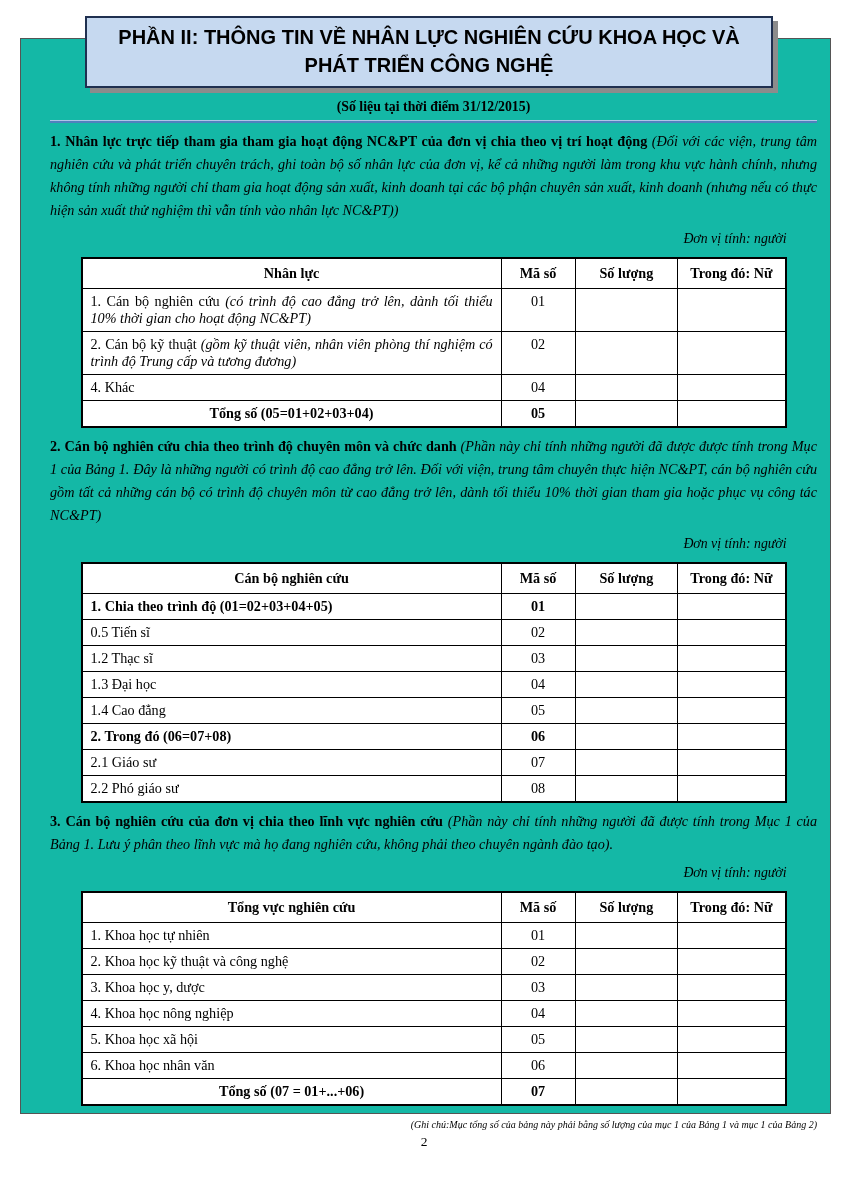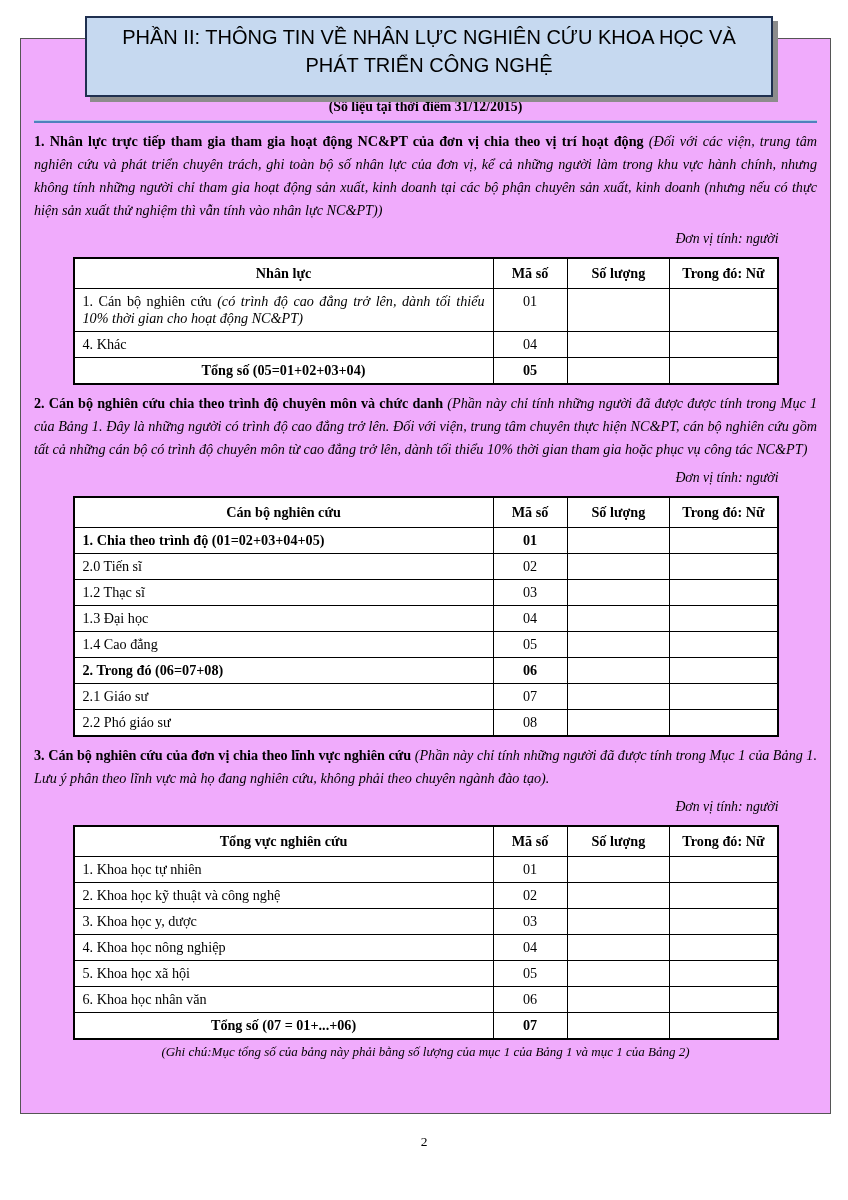--- a/index.html
+++ b/index.html
@@ -19,8 +19,8 @@
     border:2px solid var(--header-border,#1f3050);
     box-shadow:5px 5px 0 var(--header-shadow,#8c8c8c);
     font-family:"Liberation Sans","DejaVu Sans",sans-serif;
-    font-weight:400; font-size:20px; line-height:1.4; text-align:center;
-    padding:5px 4px 16px 4px;
+    font-weight:700; font-size:20px; line-height:1.4; text-align:center;
+    padding:5px 4px 7px 4px;
   }
   .subtitle { text-align:center; font-weight:700; font-size:13.8px; margin:0 0 5px 0; }
   .rule {

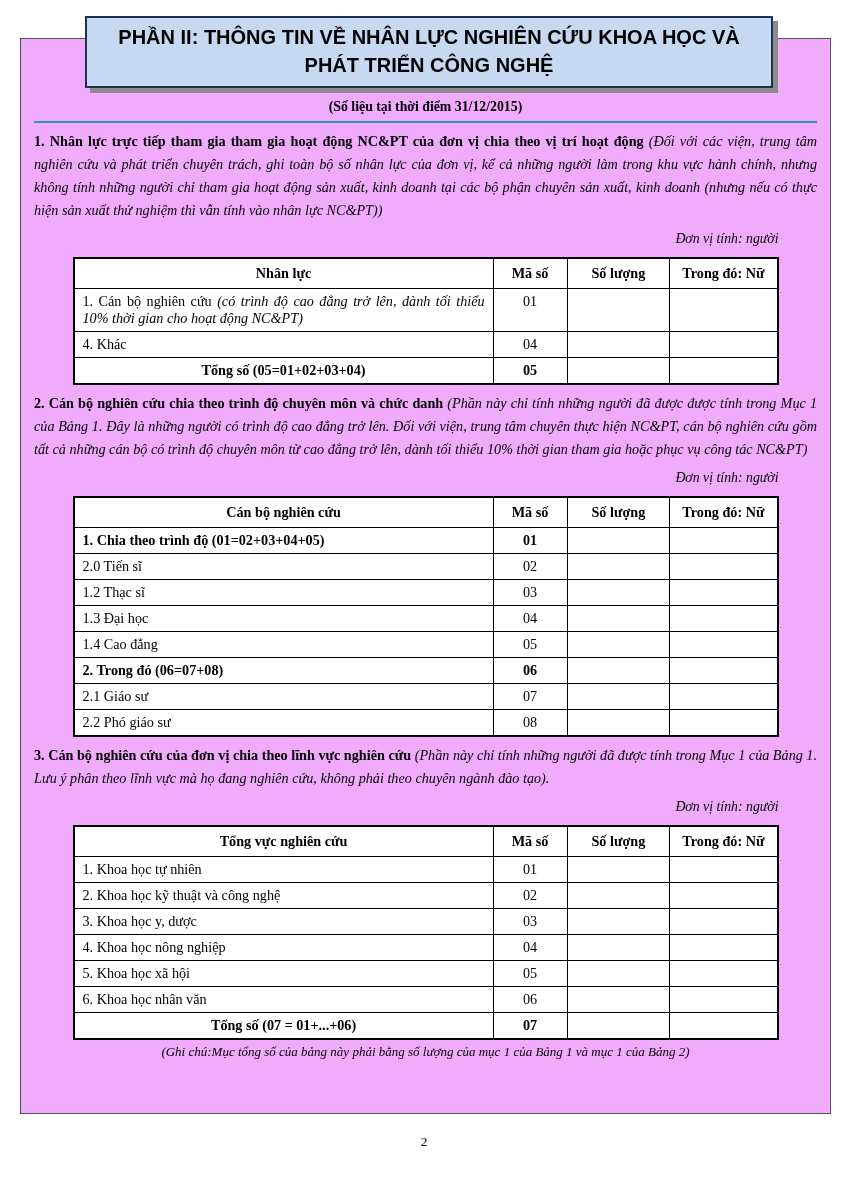--- a/index.html
+++ b/index.html
@@ -11,7 +11,7 @@
   }
   .frame {
     position:absolute; left:20px; top:38px; width:811px; height:1076px;
-    border:1.5px solid #555; padding:60px 13px 0 13px; background:#f0abfc;
+    border:1.5px solid #555; padding:60px 13px 0 29px; background:#14b8a6;
   }
   .title-box {
     position:absolute; left:85px; top:16px; width:688px; z-index:3;

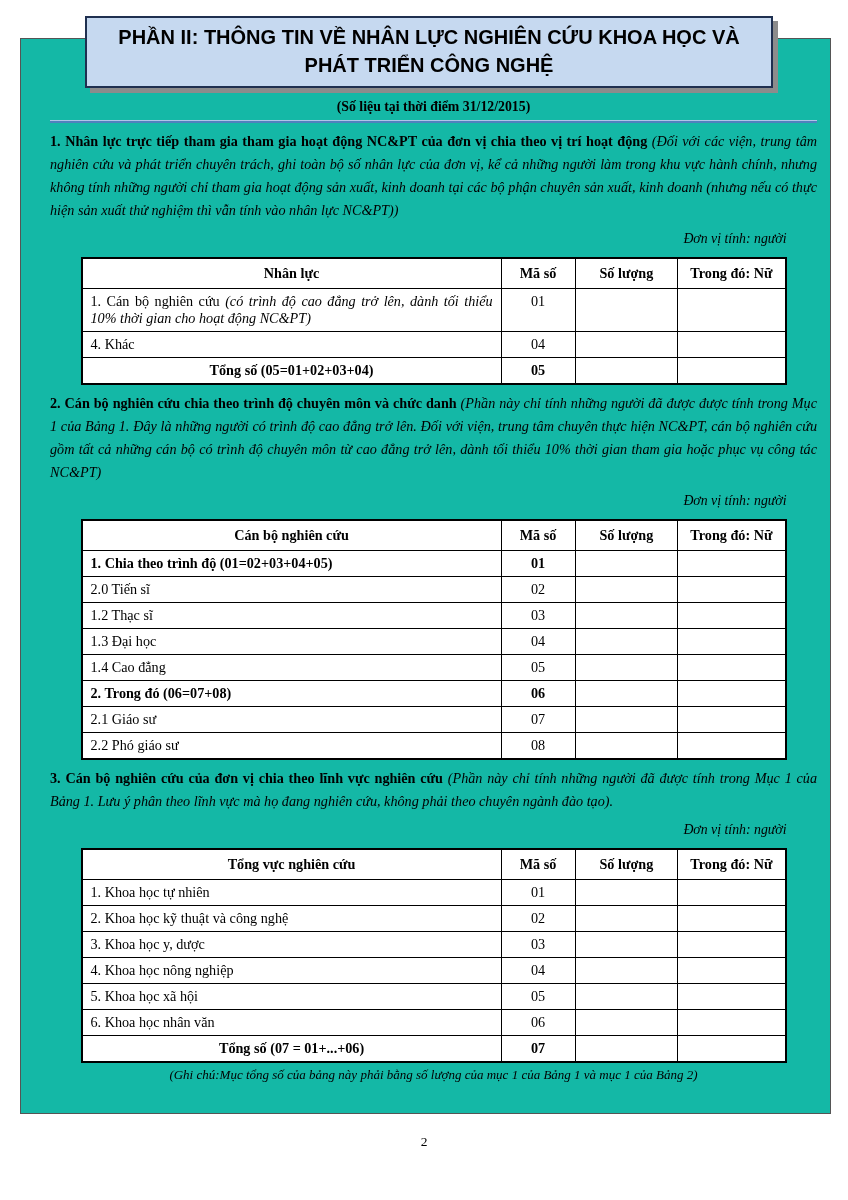--- a/index.html
+++ b/index.html
@@ -81,6 +81,12 @@
             <td class="c3 blank"></td>
           </tr>
           <tr>
+            <td class="c0 just"><span>2. Cán bộ kỹ thuật </span><i class="note-i">(gồm kỹ thuật viên, nhân viên phòng thí nghiệm có trình độ Trung cấp và tương đương)</i></td>
+            <td class="c1 code">02</td>
+            <td class="c2 blank"></td>
+            <td class="c3 blank"></td>
+          </tr>
+          <tr>
             <td class="c0"><span>4. Khác</span></td>
             <td class="c1 code">04</td>
             <td class="c2 blank"></td>

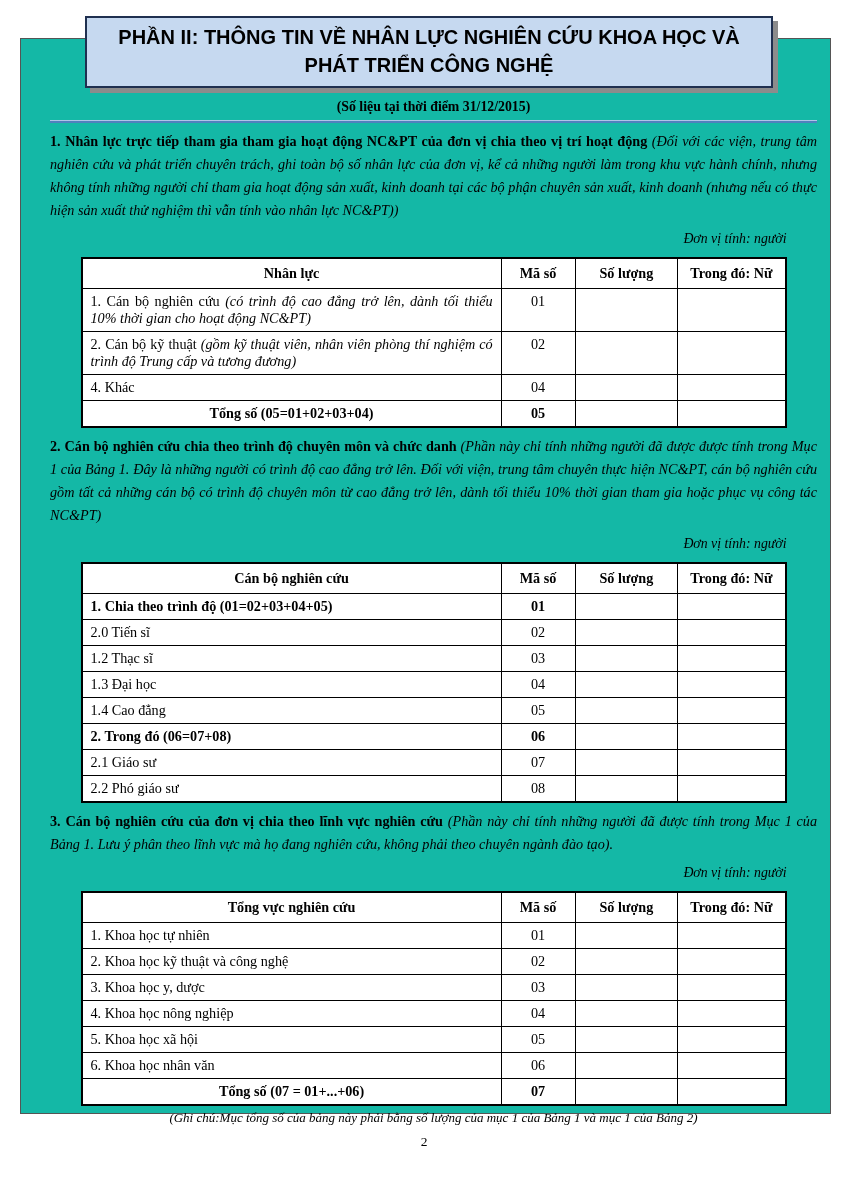--- a/index.html
+++ b/index.html
@@ -122,7 +122,7 @@
             <td class="c3 blank"></td>
           </tr>
           <tr>
-            <td class="c0"><span>2.0 Tiến sĩ</span></td>
+            <td class="c0"><span>0.5 Tiến sĩ</span></td>
             <td class="c1 code">02</td>
             <td class="c2 blank"></td>
             <td class="c3 blank"></td>

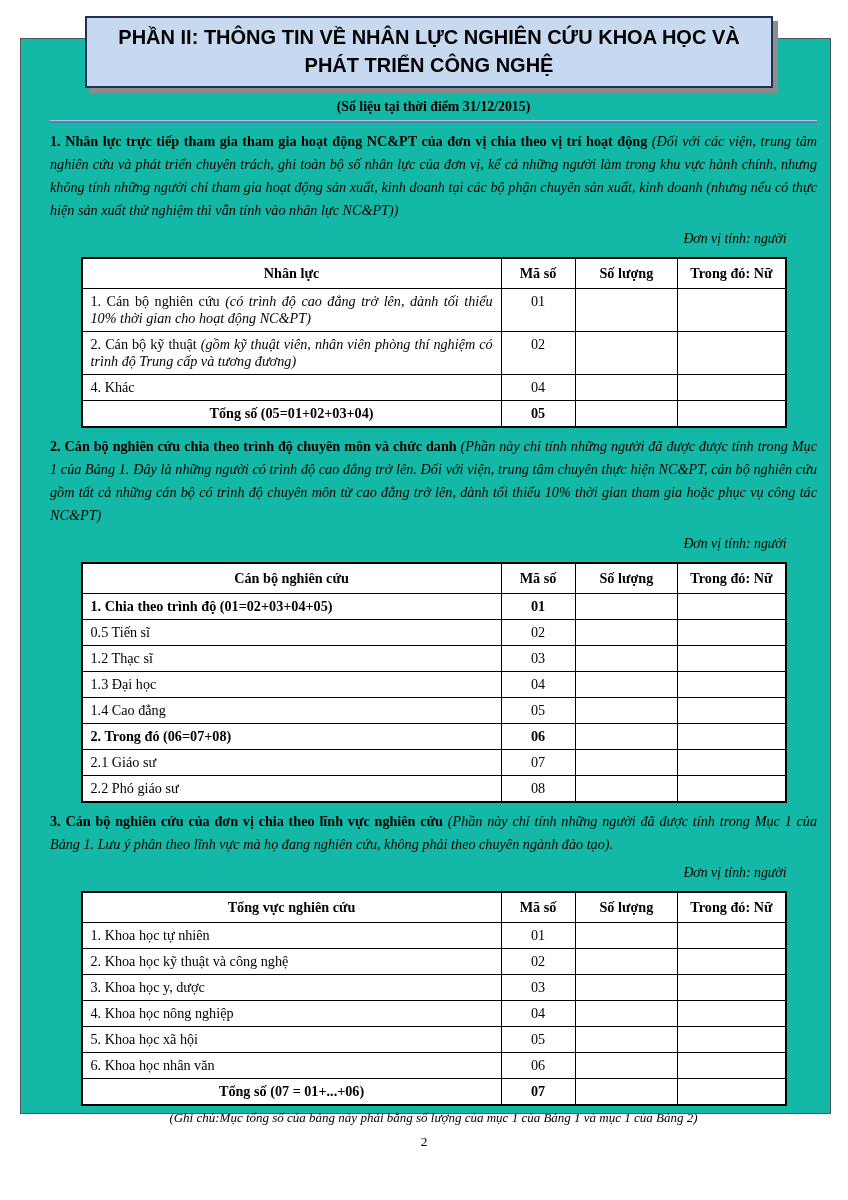--- a/index.html
+++ b/index.html
@@ -44,7 +44,7 @@
   .ctr { text-align:center; }
   .just{ text-align:justify; }
   .note-i { font-style:italic; }
-  .footer-note { text-align:center; font-style:italic; font-size:13px; margin-top:4px; }
+  .footer-note { text-align:right; font-style:italic; font-size:10px; margin-top:13px; }
   .pagenum { position:absolute; left:0; top:1134px; width:100%; text-align:center; font-size:13.5px; }
   section.sec { margin-top:2px; }
 </style>

